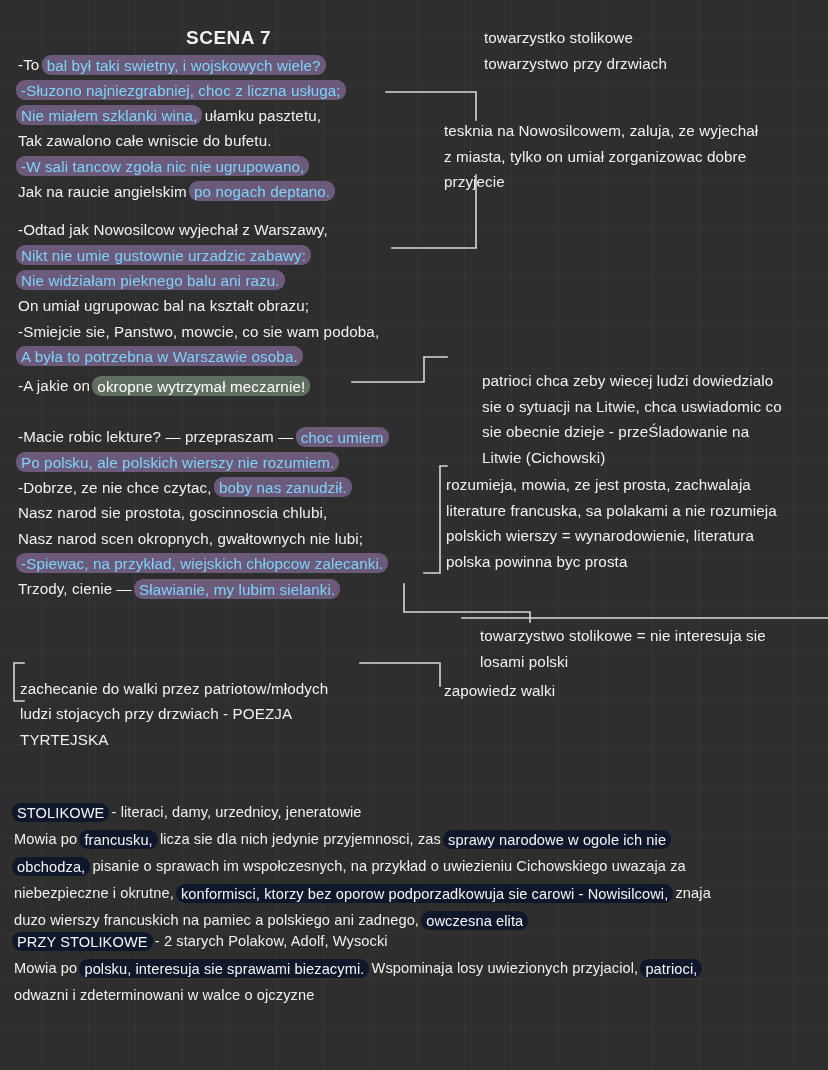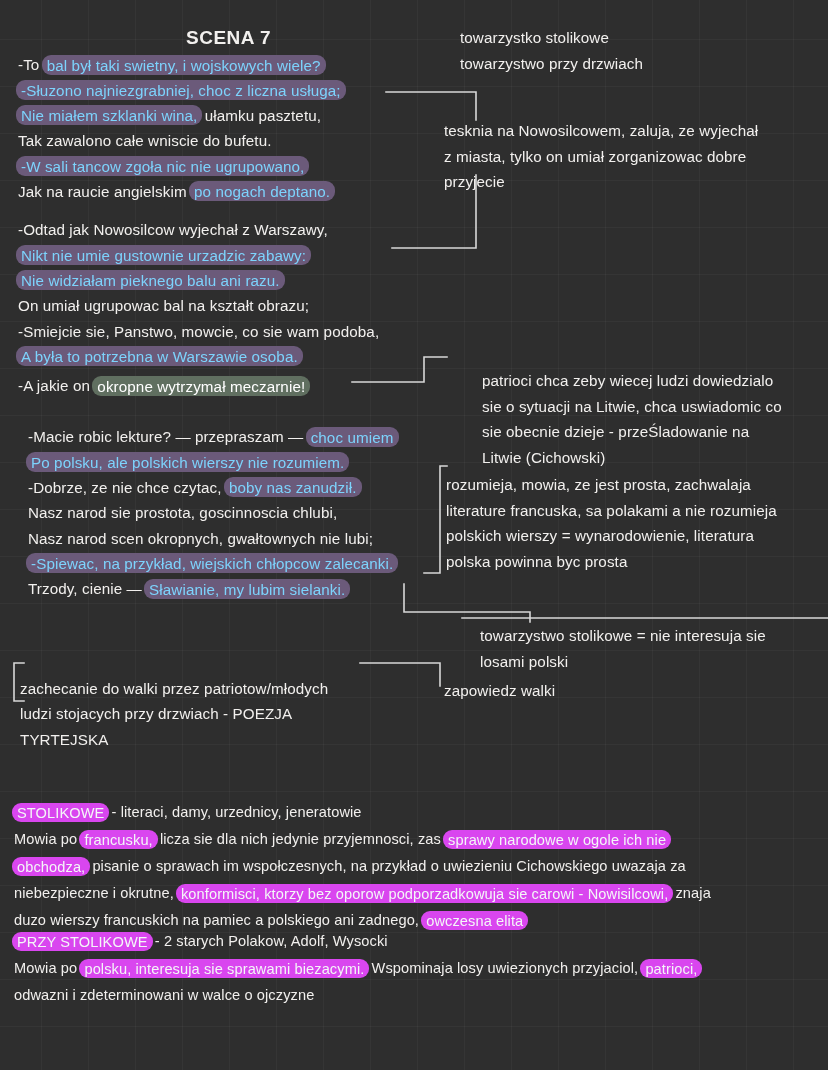--- a/index.html
+++ b/index.html
@@ -137,7 +137,7 @@
     <div class="ln">TYRTEJSKA</div>
   </div>
 
-  <div class="note" style="left:460px; top:25px;">
+  <div class="note" style="left:484px; top:25px;">
     <div class="nl">towarzystko stolikowe</div>
     <div class="nl" style="padding-left:-2px;text-align:center;">towarzystwo przy drzwiach</div>
   </div>

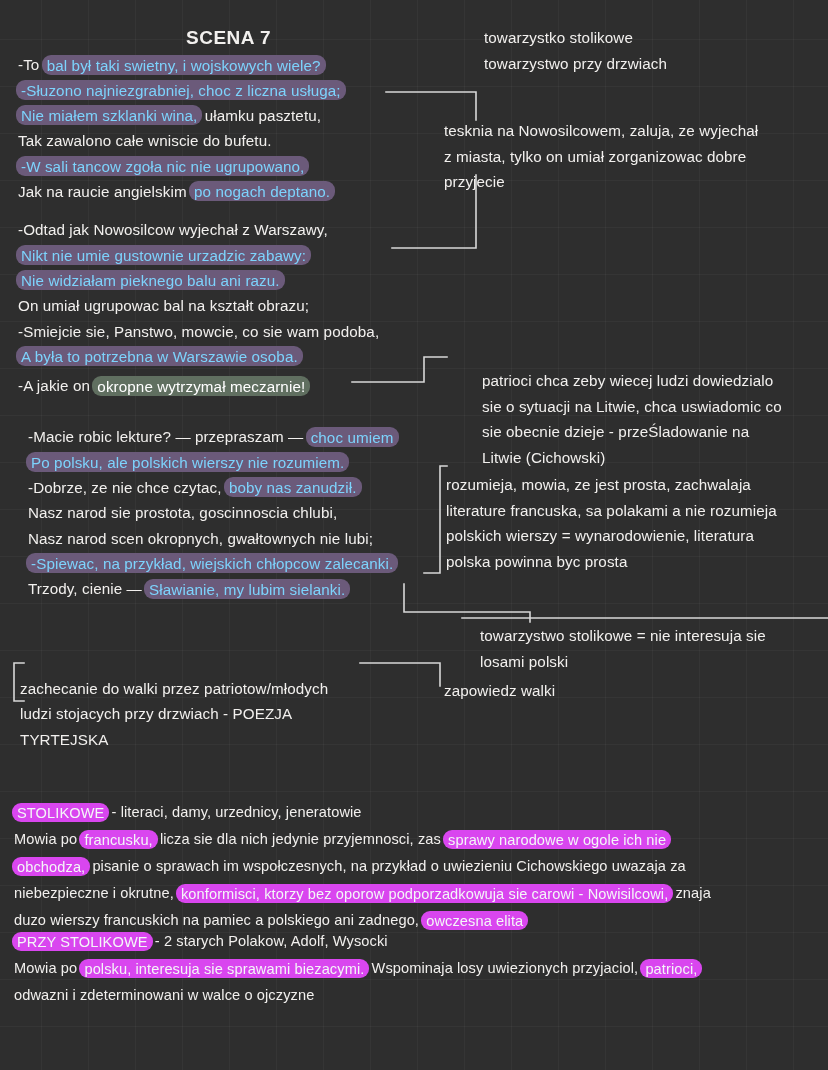--- a/index.html
+++ b/index.html
@@ -120,7 +120,7 @@
     <div class="ln"><span>-A jakie on </span><span class="hg">okropne wytrzymał meczarnie!</span></div>
   </div>
 
-  <div class="blk poem" style="left:28px; top:424px;">
+  <div class="blk poem" style="left:18px; top:424px;">
     <div class="ln"><span>-Macie robic lekture? <span class="dash">—</span> przepraszam <span class="dash">—</span> </span><span class="hp">choc umiem</span></div>
     <div class="ln"><span class="hp">Po polsku, ale polskich wierszy nie rozumiem.</span></div>
     <div class="ln"><span>-Dobrze, ze nie chce czytac, </span><span class="hp">boby nas zanudził.</span></div>

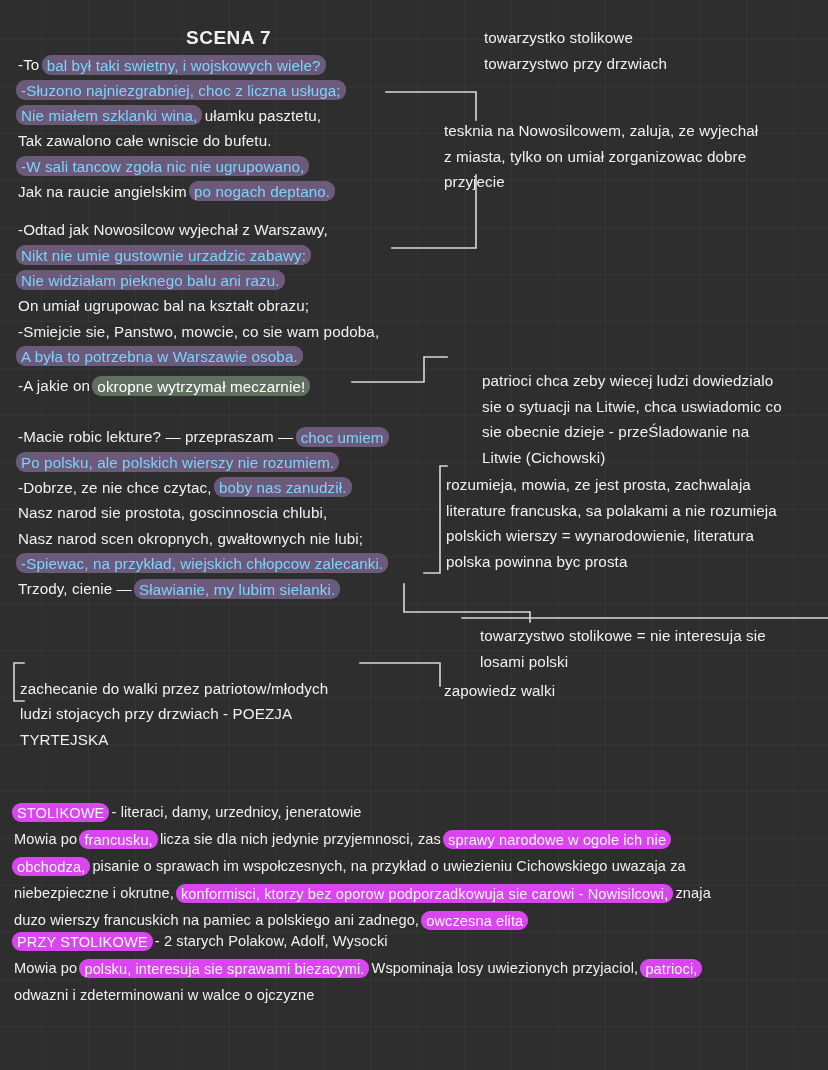--- a/index.html
+++ b/index.html
@@ -54,7 +54,7 @@
   }
   .hp { background:#6b5a7a; color:#7dd3fc; }
   .hg { background:#606f60; color:#ffffff; }
-  .hb { background:#d946ef; color:#f4f6f8; }
+  .hb { background:#0f172a; color:#f4f6f8; }
 
   .dash { letter-spacing:0; }
 

